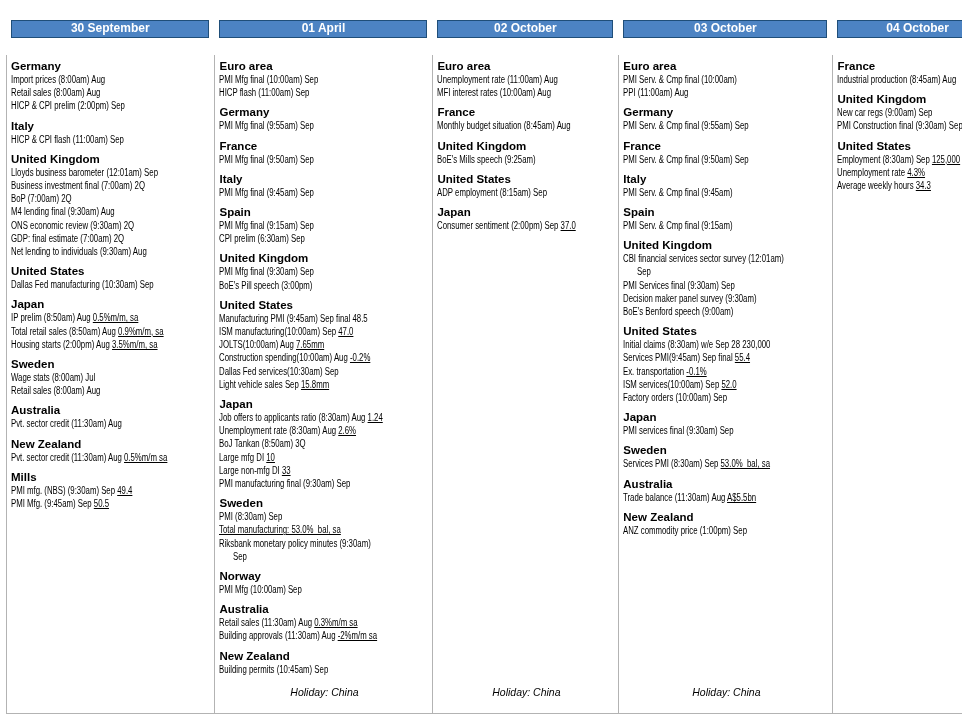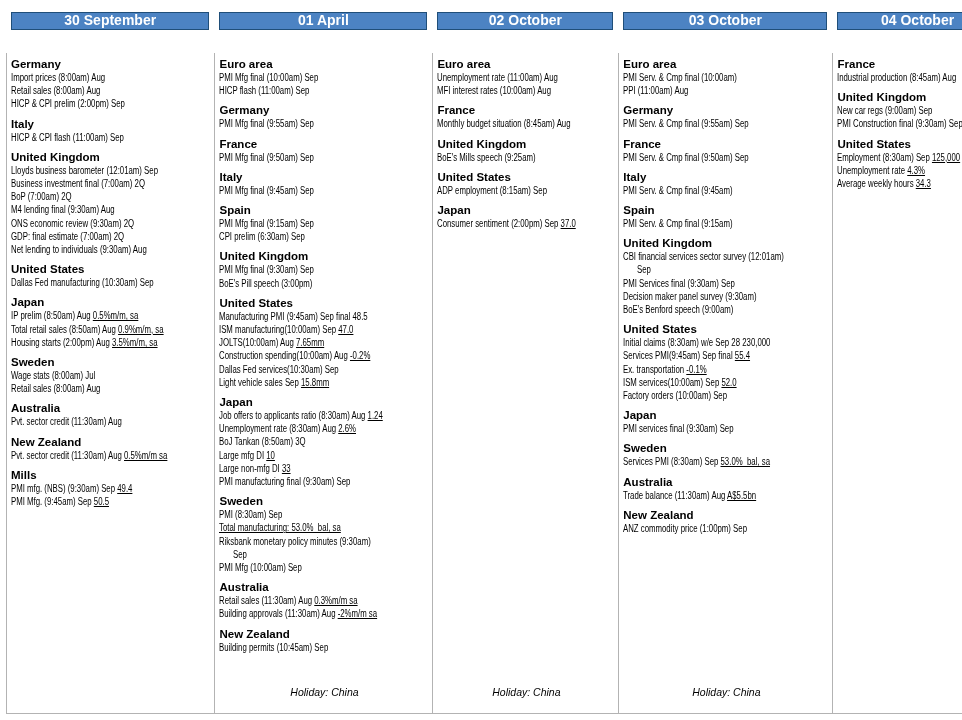--- a/index.html
+++ b/index.html
@@ -28,12 +28,12 @@
   .column { display: flex; flex-direction: column; }
   .date-header {
     height: 18px;
-    margin: 4px 5px;
+    margin: 12px 5px;
     background: var(--header-bg);
     border: 1px solid var(--header-border);
     color: #ffffff;
     font-weight: bold;
-    font-size: 14px;
+    font-size: 12px;
     line-height: 15px;
     text-align: center;
     overflow: hidden;

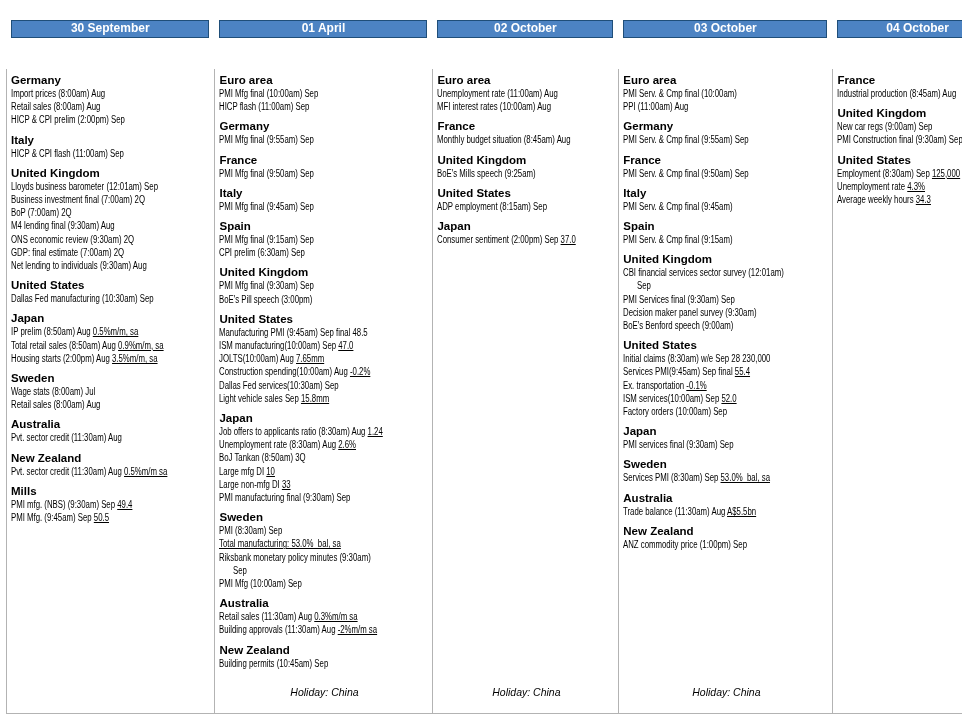--- a/index.html
+++ b/index.html
@@ -40,7 +40,7 @@
   }
   .col-body {
     flex: 1;
-    margin-top: 19px;
+    margin-top: 5px;
     border-left: 1px solid var(--grid-border);
     border-bottom: 1px solid var(--grid-border);
     padding: 2px 3px 6px 4px;

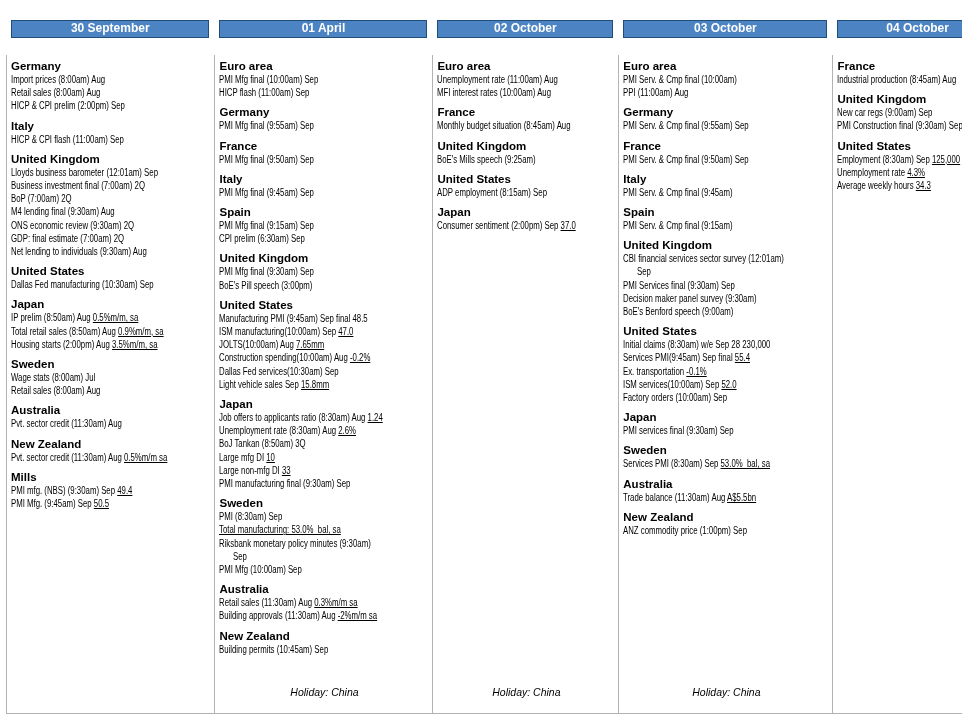--- a/index.html
+++ b/index.html
@@ -153,6 +153,7 @@
           <div class="event"><span class="u">Total manufacturing: 53.0%  bal, sa</span></div>
           <div class="event"><span>Riksbank monetary policy minutes (9:30am)</span></div>
           <div class="event indent"><span>Sep</span></div>
+          <div class="country">Norway</div>
           <div class="event"><span>PMI Mfg (10:00am) Sep</span></div>
           <div class="country">Australia</div>
           <div class="event"><span>Retail sales (11:30am) Aug </span><span class="u">0.3%m/m sa</span></div>

